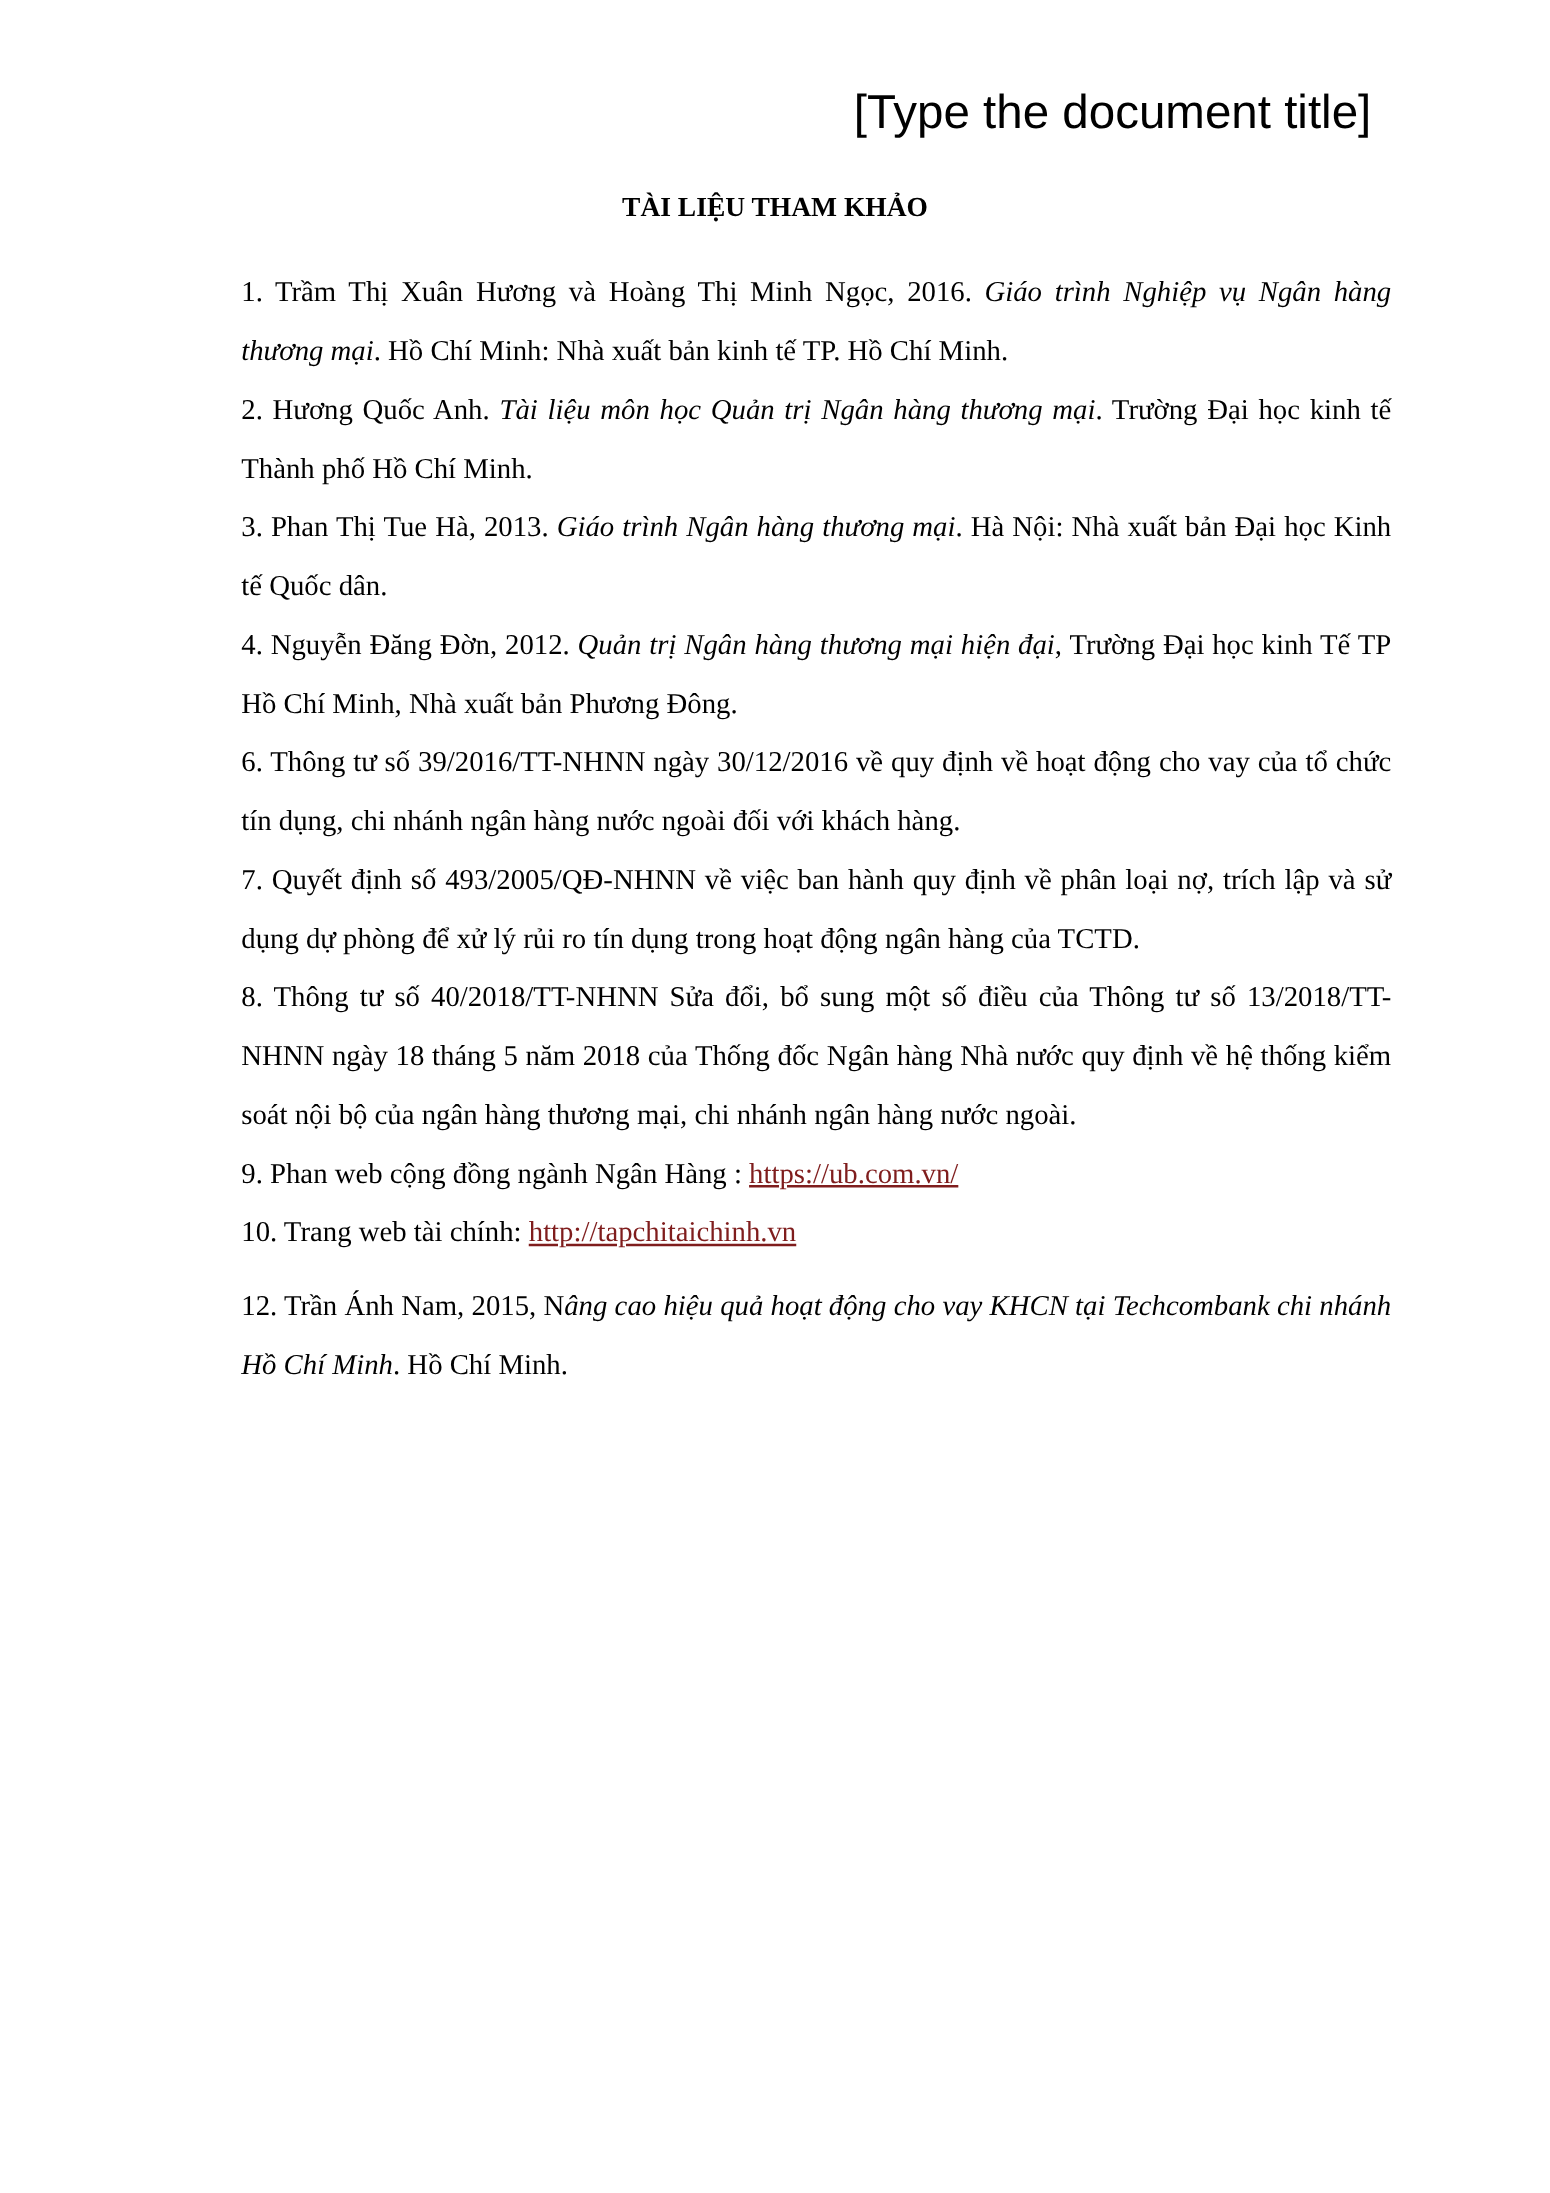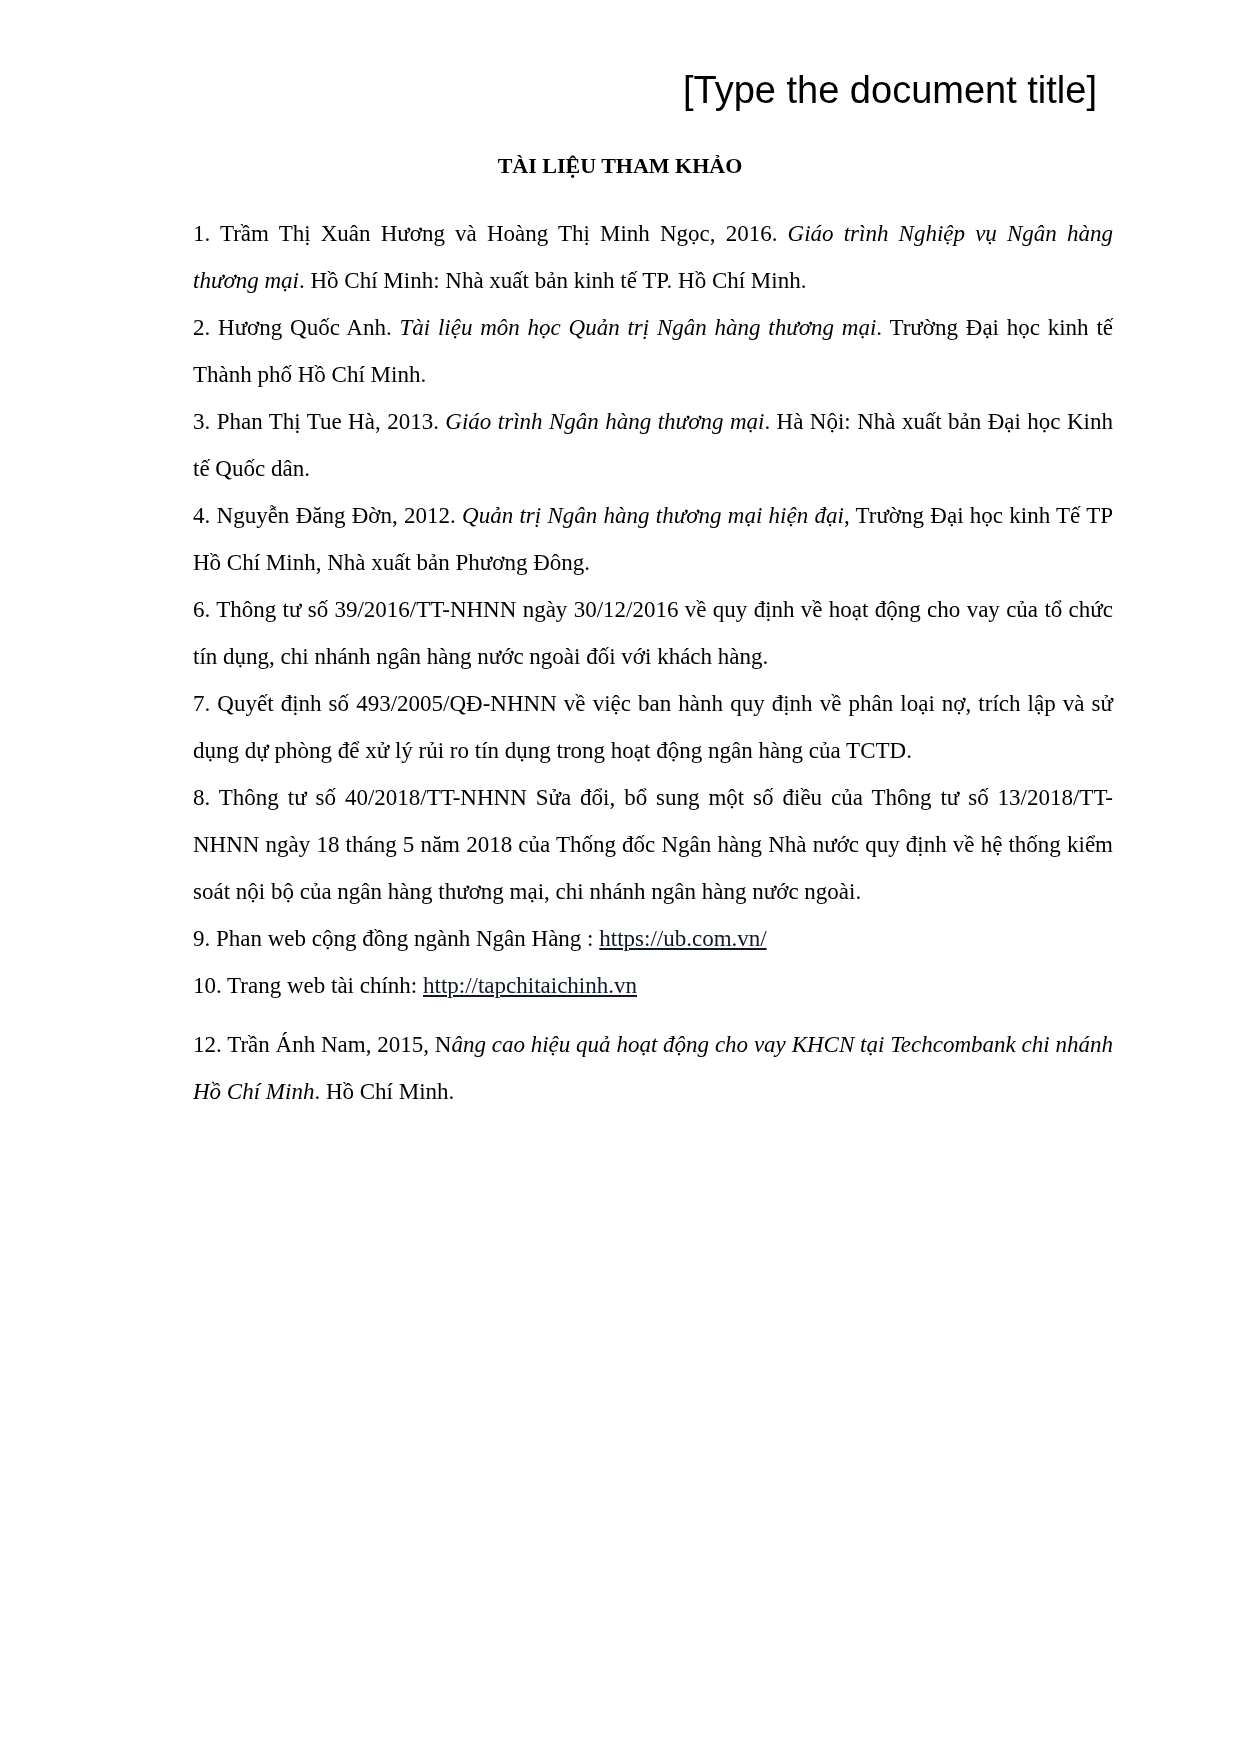--- a/index.html
+++ b/index.html
@@ -56,7 +56,7 @@
       font-style: italic;
     }
     .ref a {
-      color: #0f172a;
+      color: #7f1d1d;
       text-decoration: underline;
     }
   </style>

